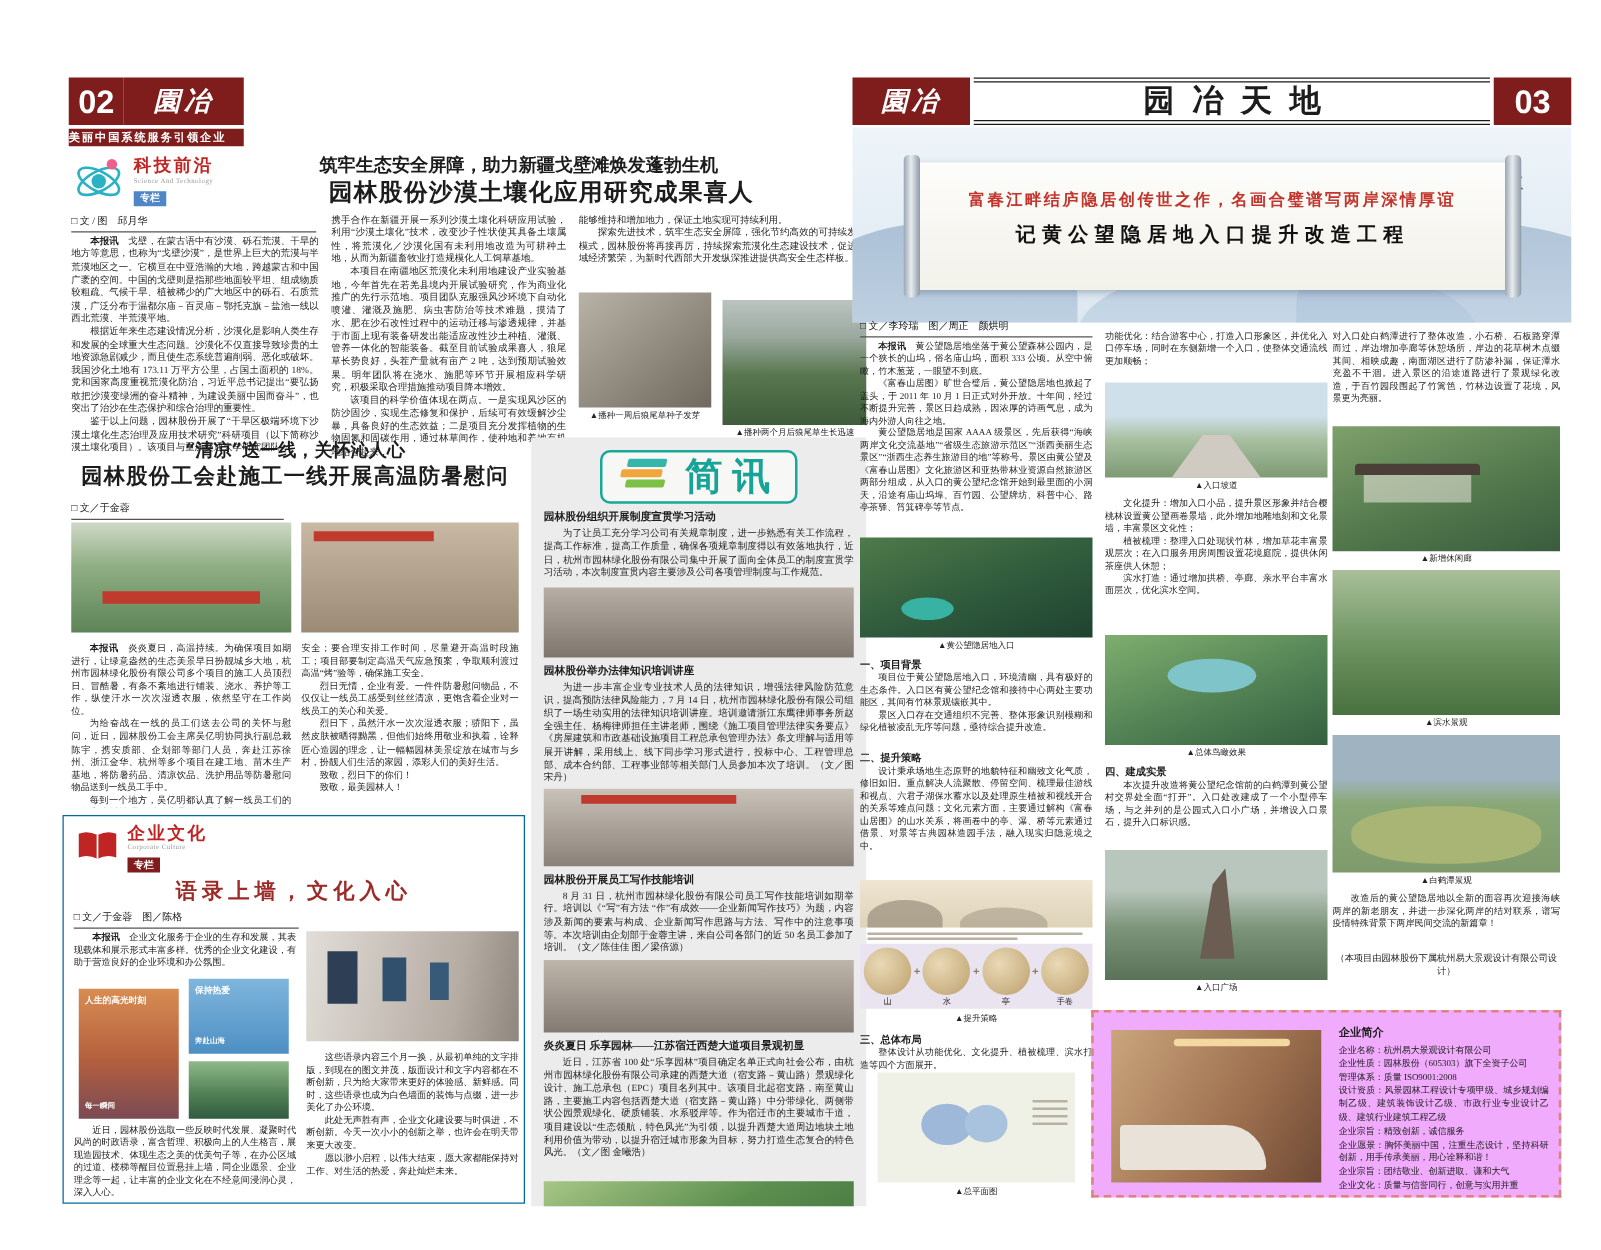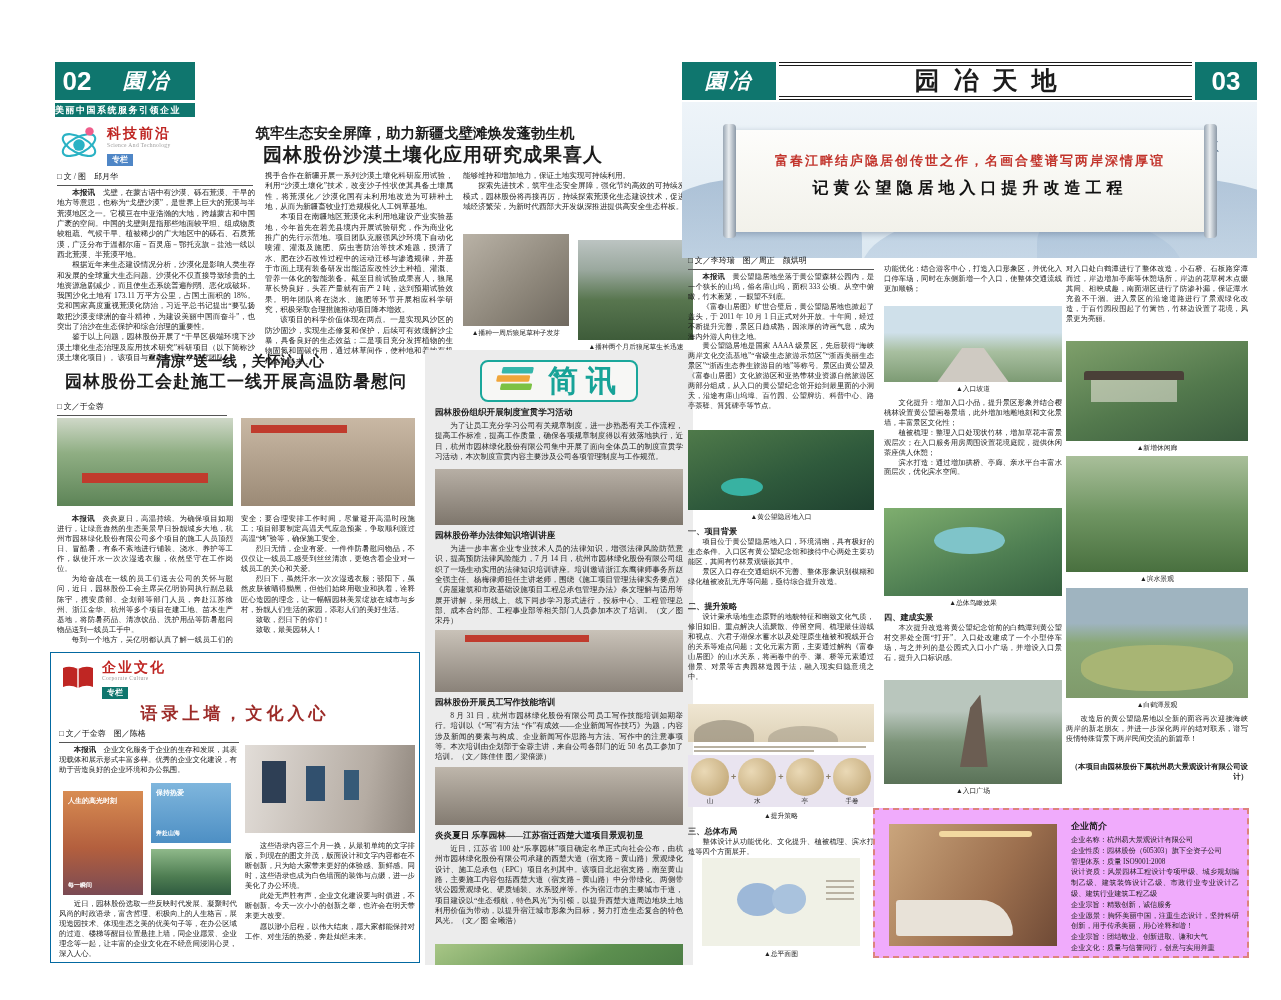--- a/index.html
+++ b/index.html
@@ -6,7 +6,7 @@
 html,body{width:1281px;height:1000px}
 body{position:relative;background:#fff;font-family:"Liberation Serif","DejaVu Serif",serif;color:#1c1c1c;overflow:hidden}
 .abs{position:absolute}
-.red{background:#0f766e;color:#fff}
+.red{background:#7f1d1d;color:#fff}
 .pgnum{font:bold 26px/38px "Liberation Sans","DejaVu Sans",sans-serif;text-align:center}
 .brand{font:bold 21px/38px "DejaVu Serif",serif;font-style:italic;text-align:center;letter-spacing:3px}
 .bar{border-top:4px double #1a1a1a;border-bottom:4px double #1a1a1a;text-align:center;background:#fff}

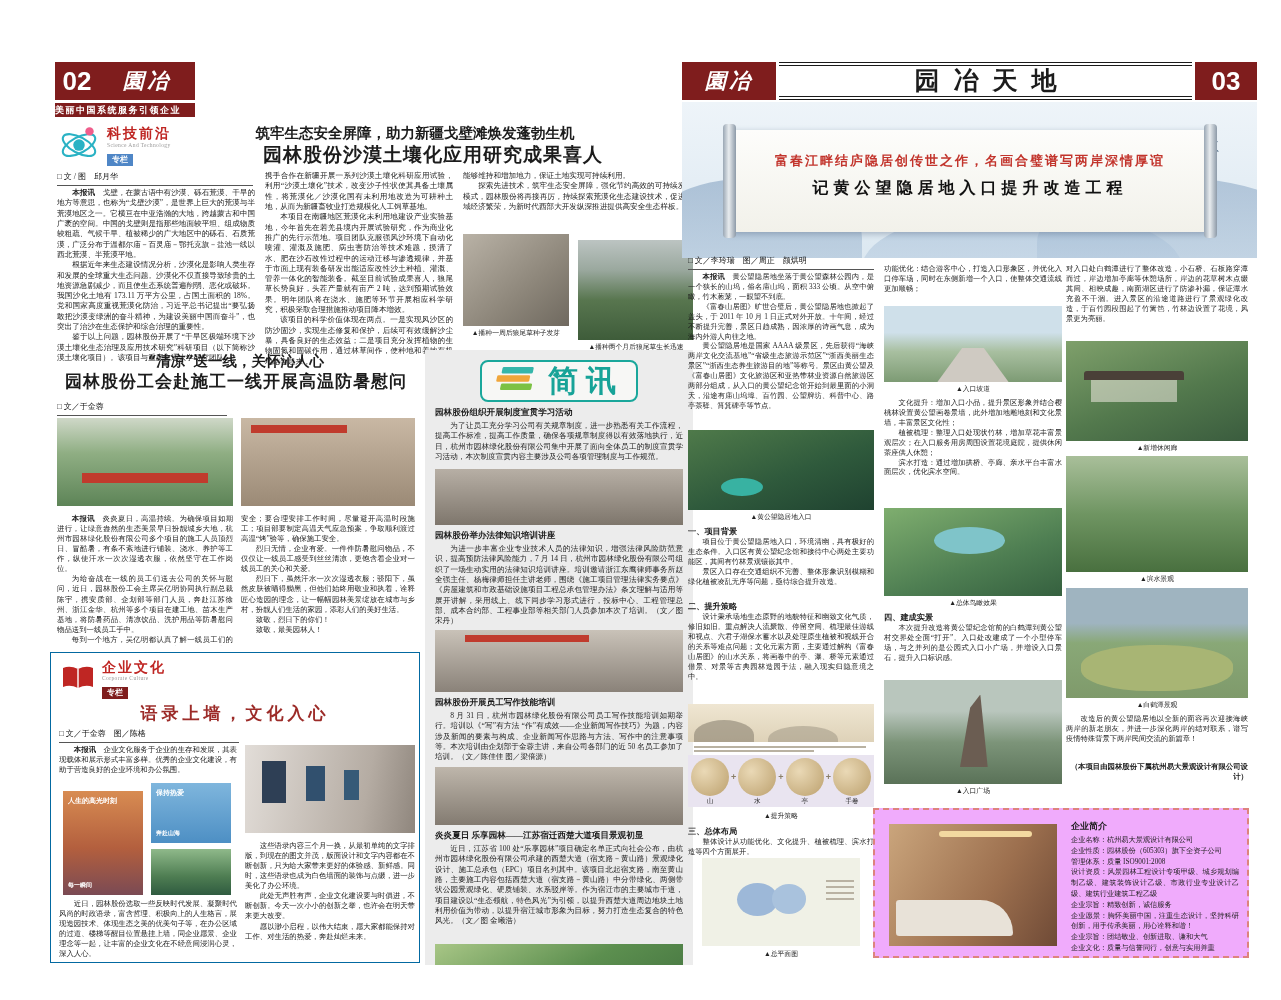--- a/index.html
+++ b/index.html
@@ -43,7 +43,7 @@
 .plus{font:bold 9px/38px sans-serif;color:#8a7f68}
 .profile-line{font-size:7.2px;line-height:1.5;text-align:justify}
 .dashed{border:2px dashed #dd837d;background:#f0abfc}
-.credit{font-weight:bold;font-size:7.4px;text-align:right;line-height:1.4}
+.credit{font-weight:normal;font-size:7.4px;text-align:center;line-height:1.4}
 </style>
 </head>
 <body>

